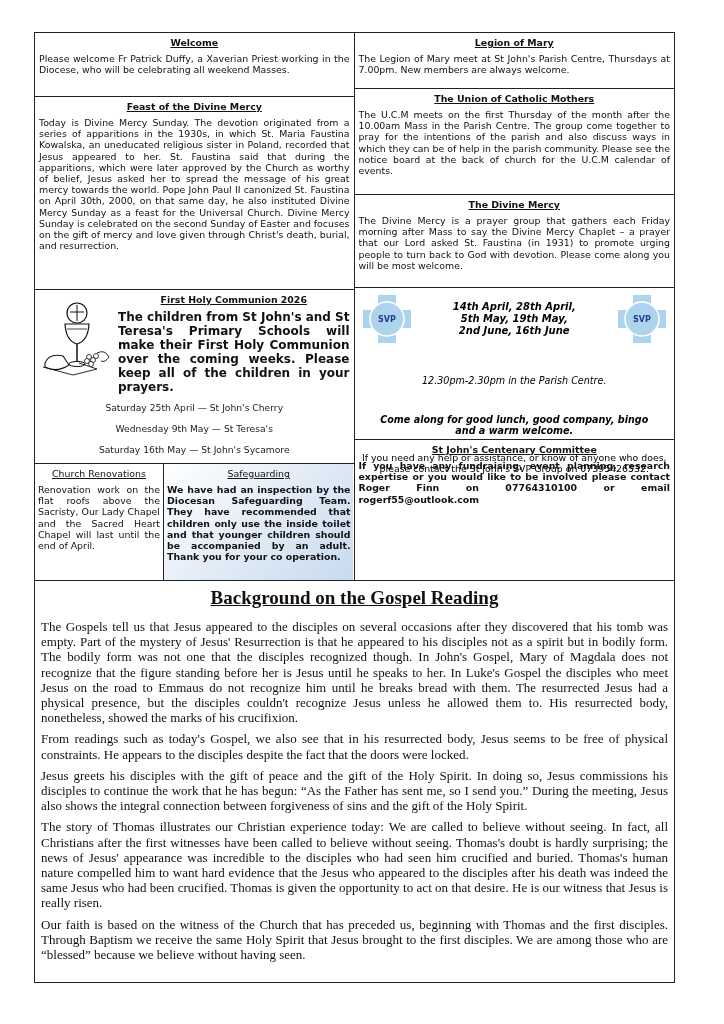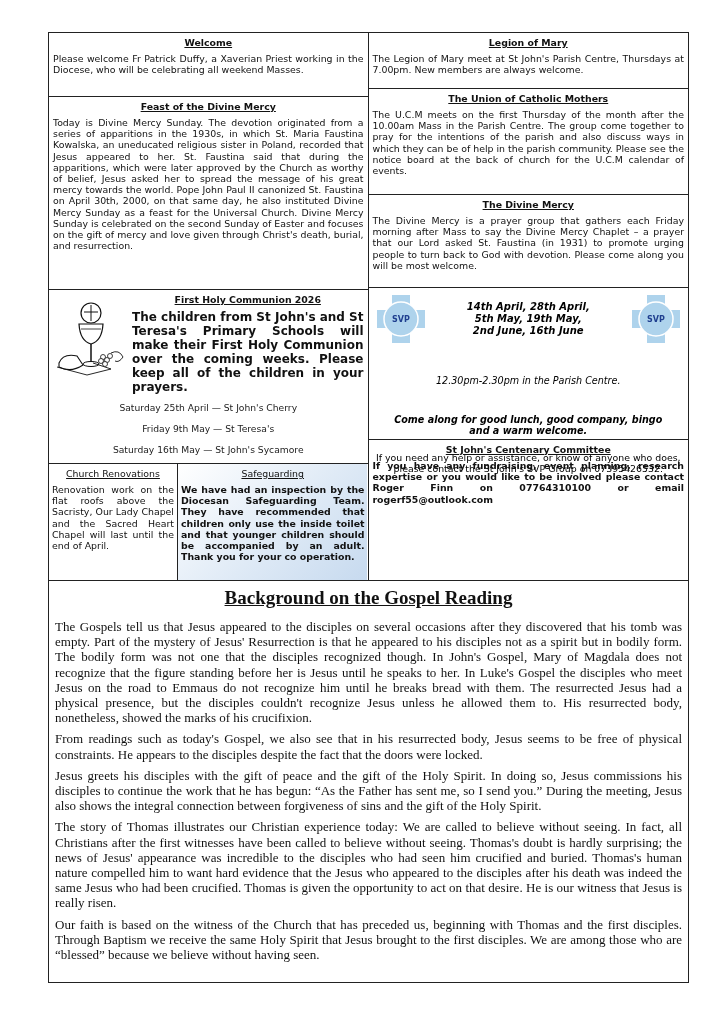--- a/index.html
+++ b/index.html
@@ -4,7 +4,7 @@
 <style>
   html, body { margin: 0; padding: 0; background: #ffffff; }
   body { width: 724px; height: 1024px; position: relative; overflow: hidden; }
-  .page { position: absolute; left: 48px; top: 32px; width: 641px; }
+  .page { position: absolute; left: 34px; top: 32px; width: 641px; }
   .sans { font-family: "DejaVu Sans", sans-serif; }
   .grid { border: 1.5px solid #222; display: flex; }
   .col { width: 50%; box-sizing: border-box; }

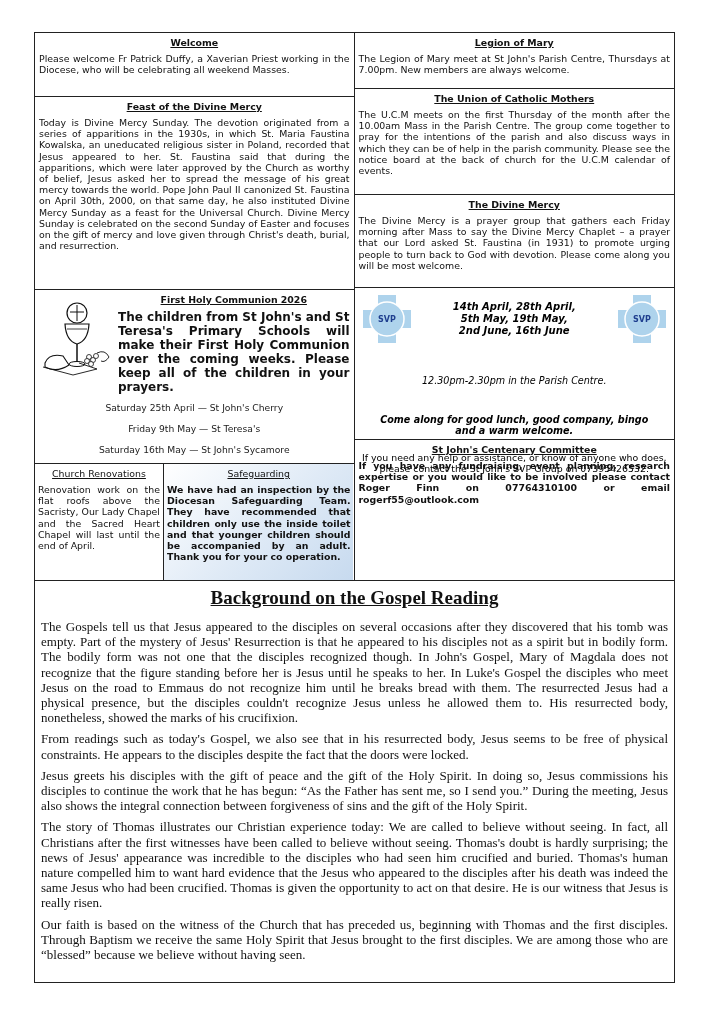--- a/index.html
+++ b/index.html
@@ -75,7 +75,7 @@
         </div>
         <div class="dates">
           <div>Saturday 25th April — St John's Cherry</div>
-          <div>Friday 9th May — St Teresa's</div>
+          <div>Wednesday 9th May — St Teresa's</div>
           <div>Saturday 16th May — St John's Sycamore</div>
         </div>
       </div>

